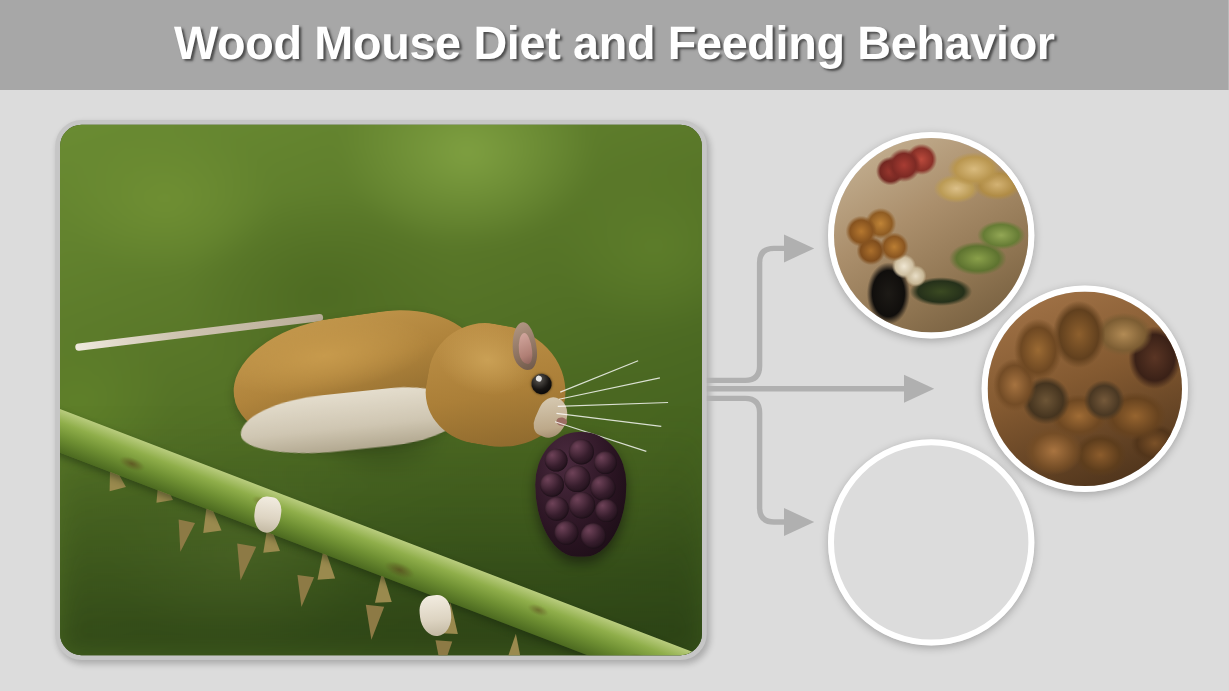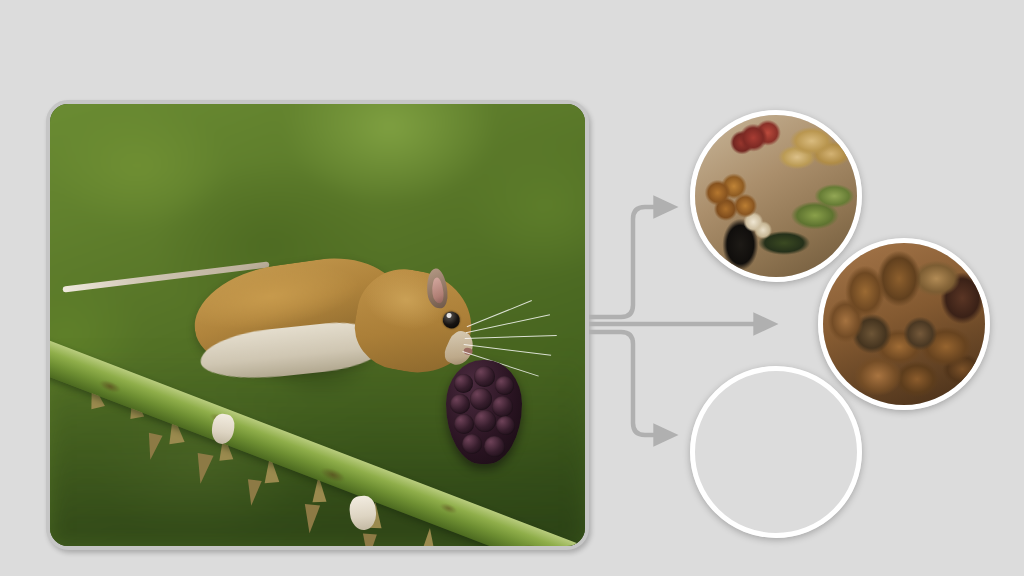--- a/index.html
+++ b/index.html
@@ -351,6 +351,9 @@
 
 <div class="slide">
 
+  <div class="header-bar">
+    <div class="header-title">Wood Mouse Diet and Feeding Behavior</div>
+  </div>
 
   <div class="photo-frame">
     <div class="photo-inner">

